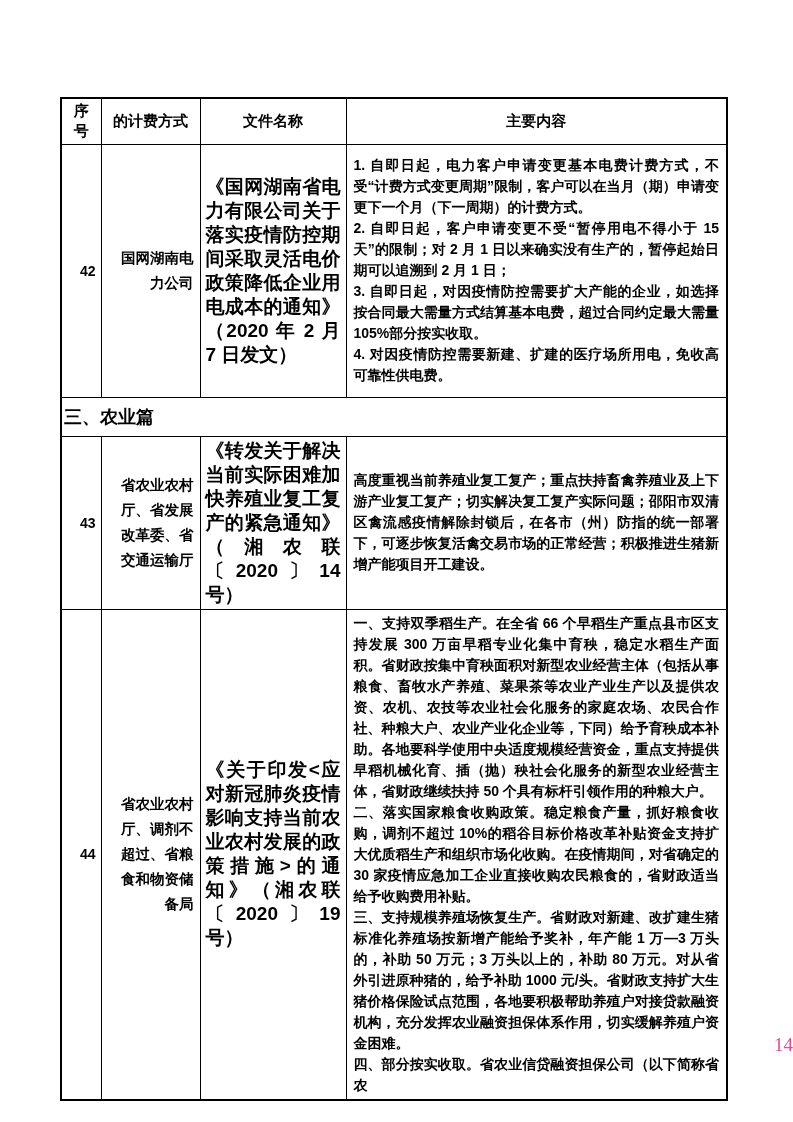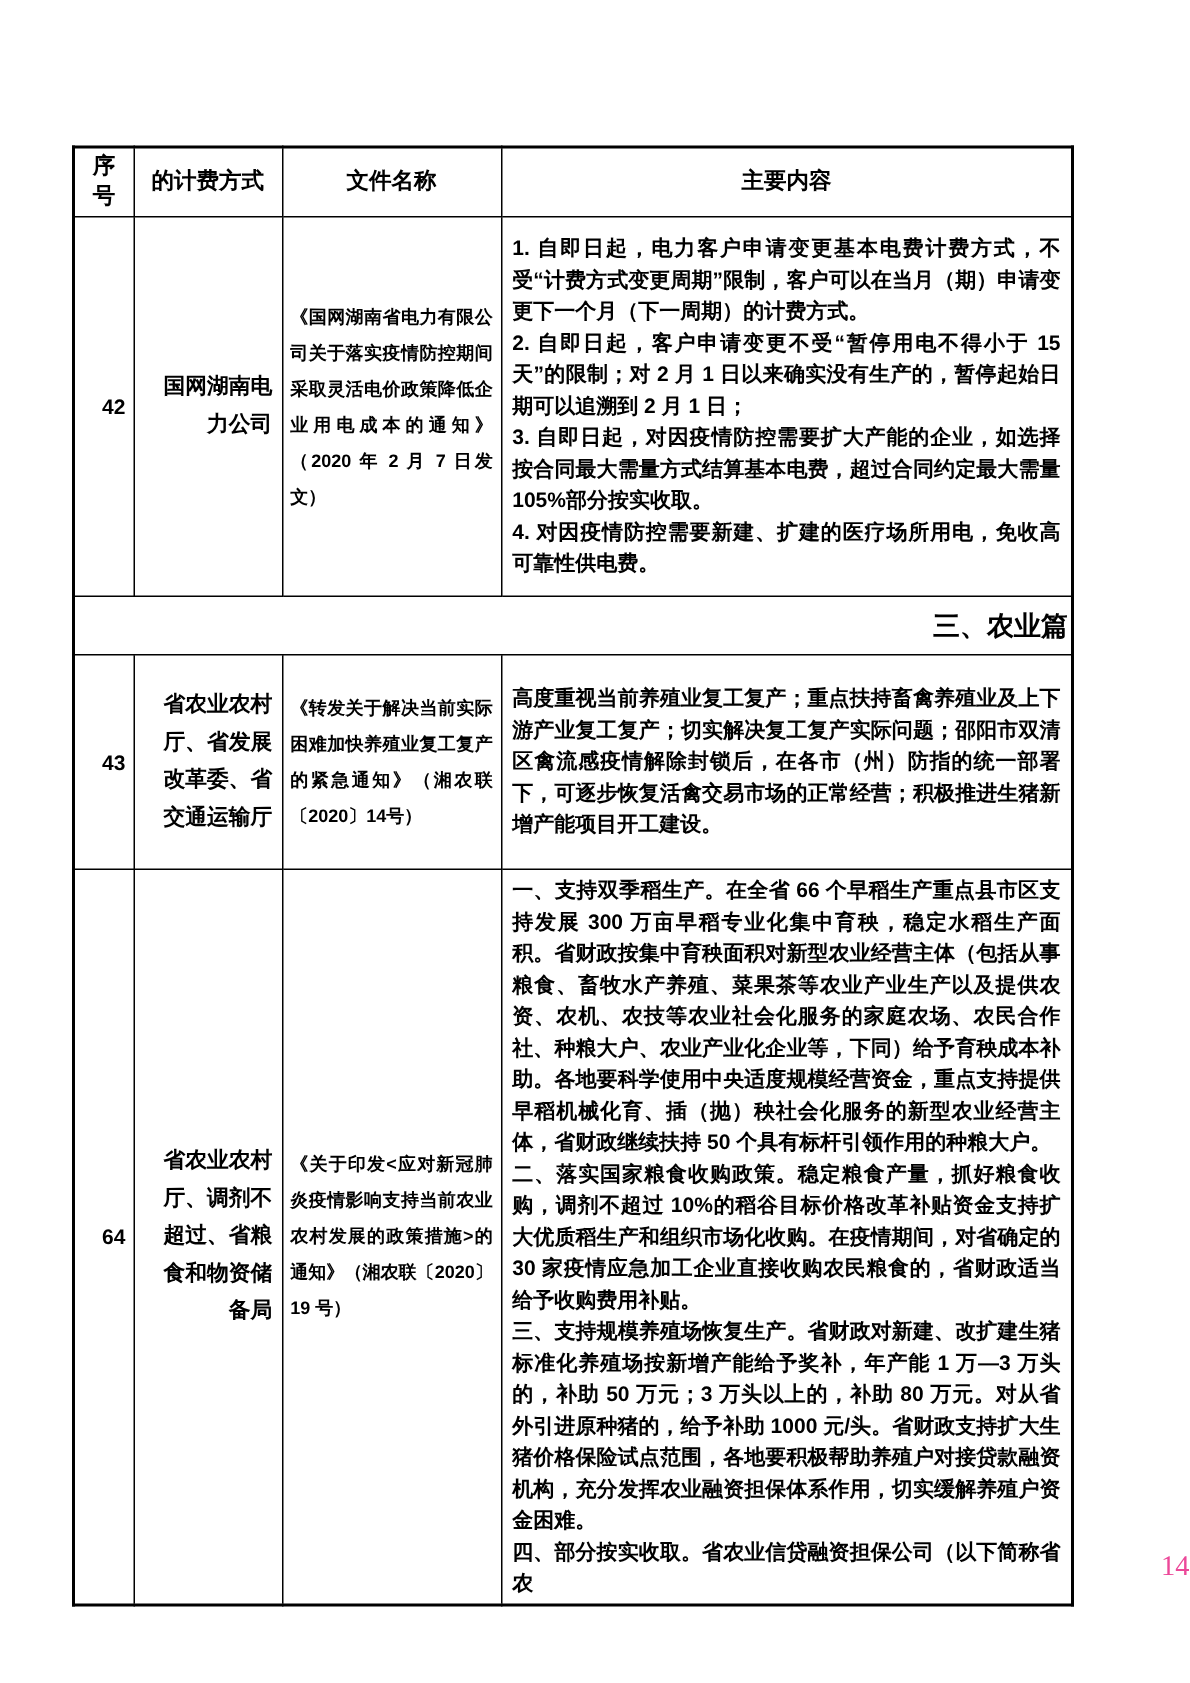--- a/index.html
+++ b/index.html
@@ -16,7 +16,7 @@
   }
   table.policy-table {
     position: absolute;
-    left: 48px;
+    left: 60px;
     top: 97px;
     width: 666px;
     border-collapse: collapse;

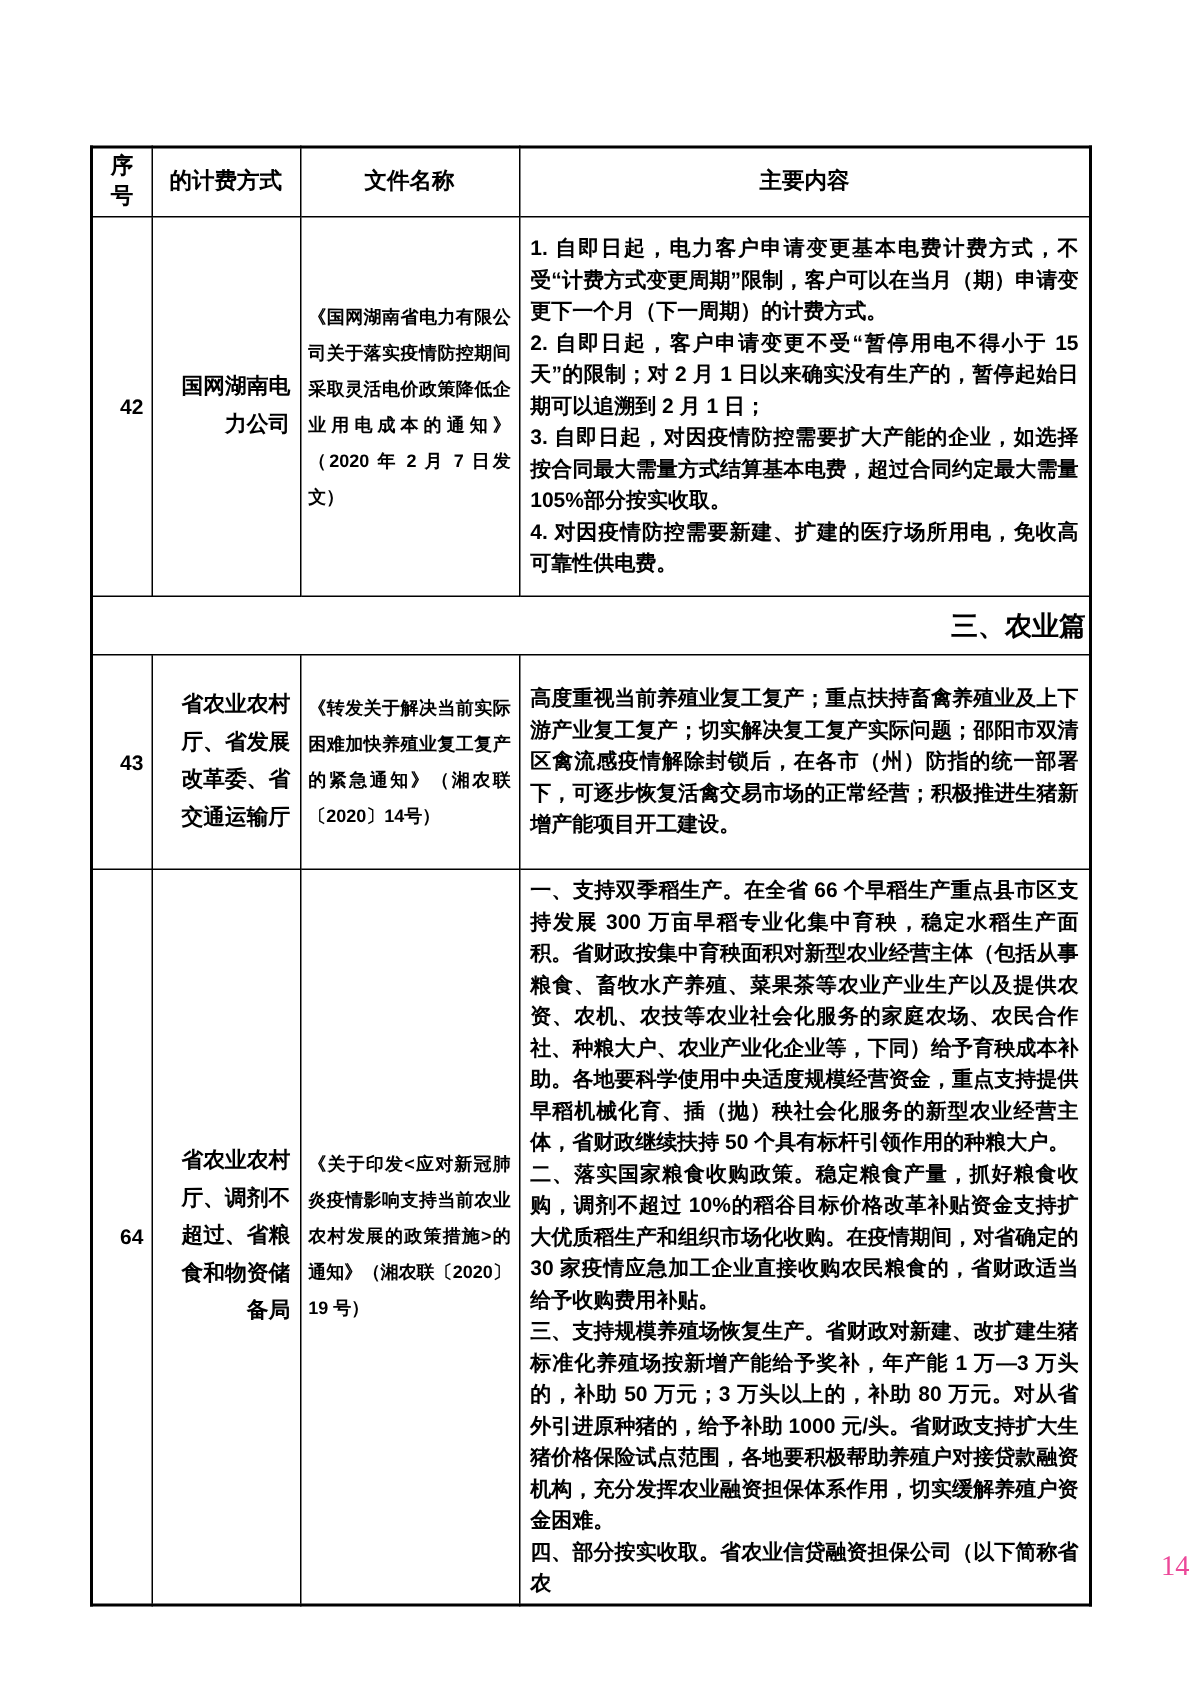--- a/index.html
+++ b/index.html
@@ -54,7 +54,7 @@
     padding: 2px 6px;
   }
   .cell-doc {
-    font-size: 12px;
+    font-size: 19px;
     line-height: 24px;
     text-align: justify;
     vertical-align: middle;

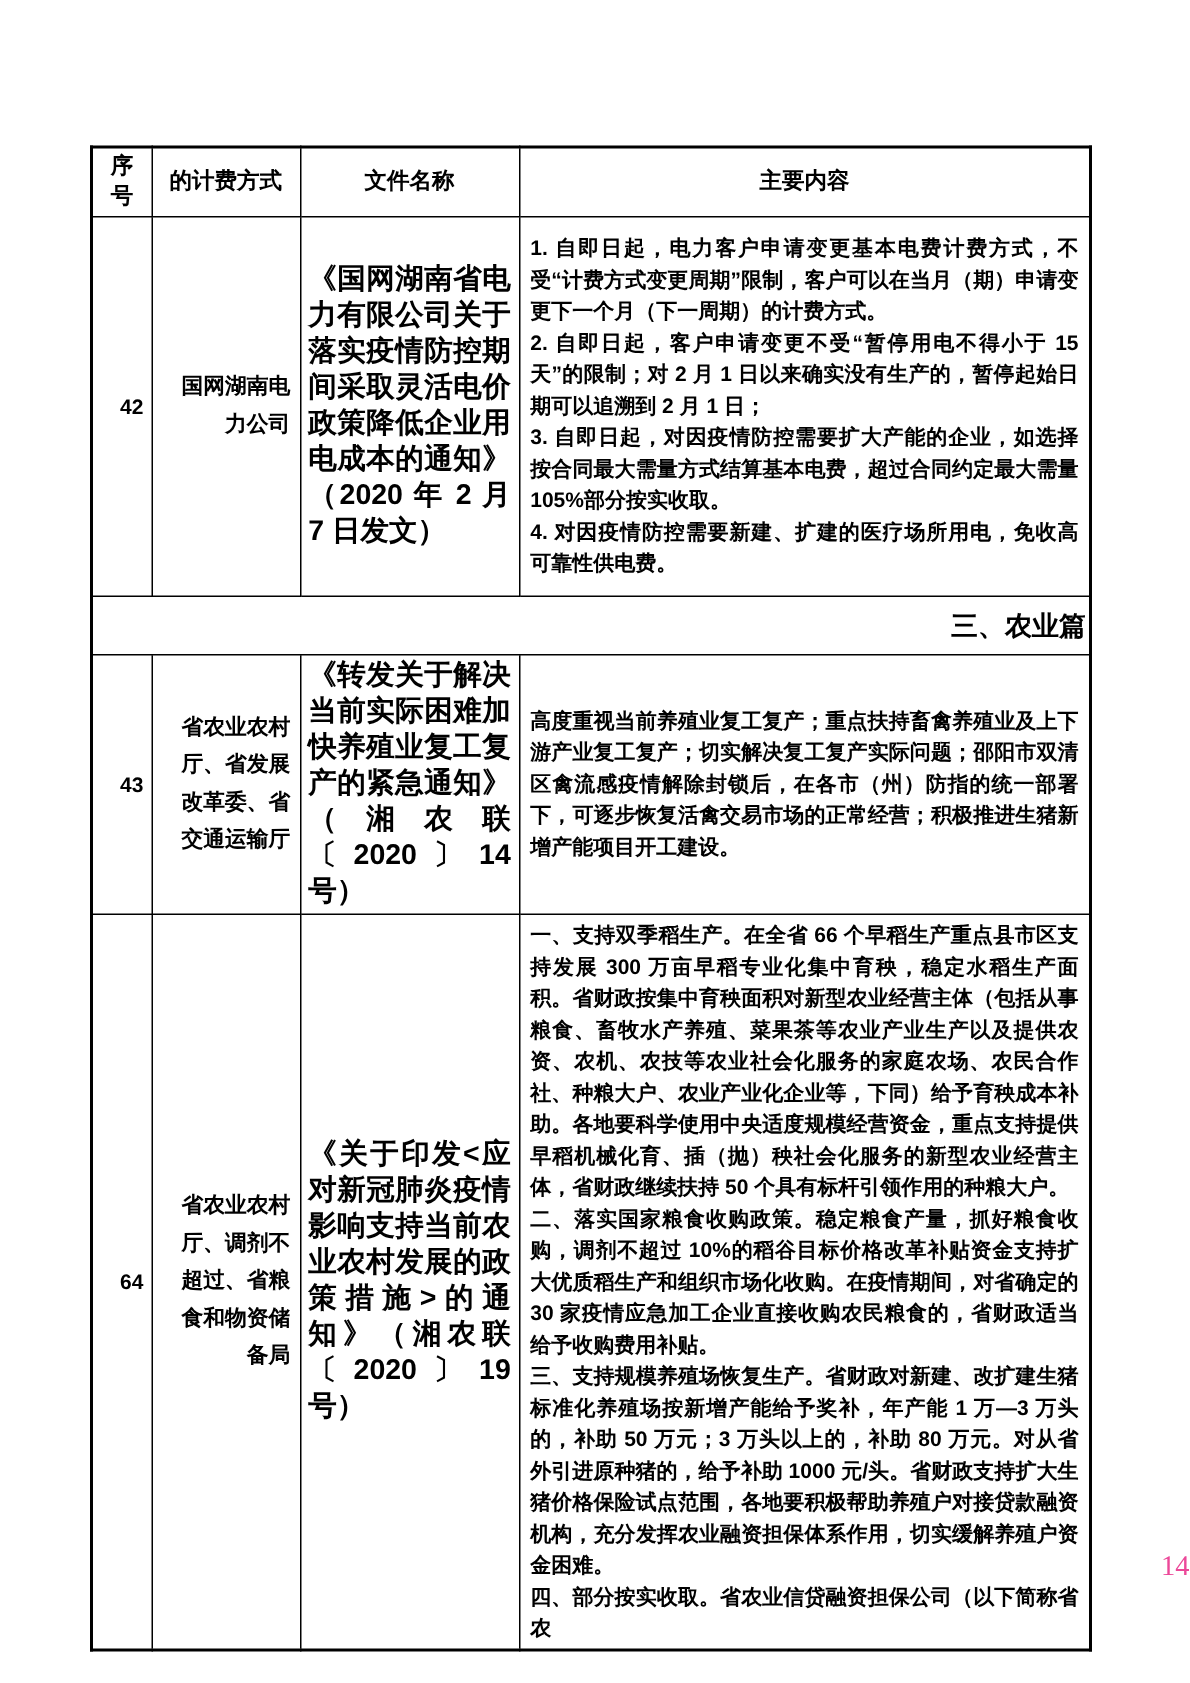--- a/index.html
+++ b/index.html
@@ -70,7 +70,7 @@
   .cell-content p { margin: 0; }
   .cell-section {
     font-size: 18px;
-    text-align: right;
+    text-align: left;
     vertical-align: middle;
     padding: 2px;
   }

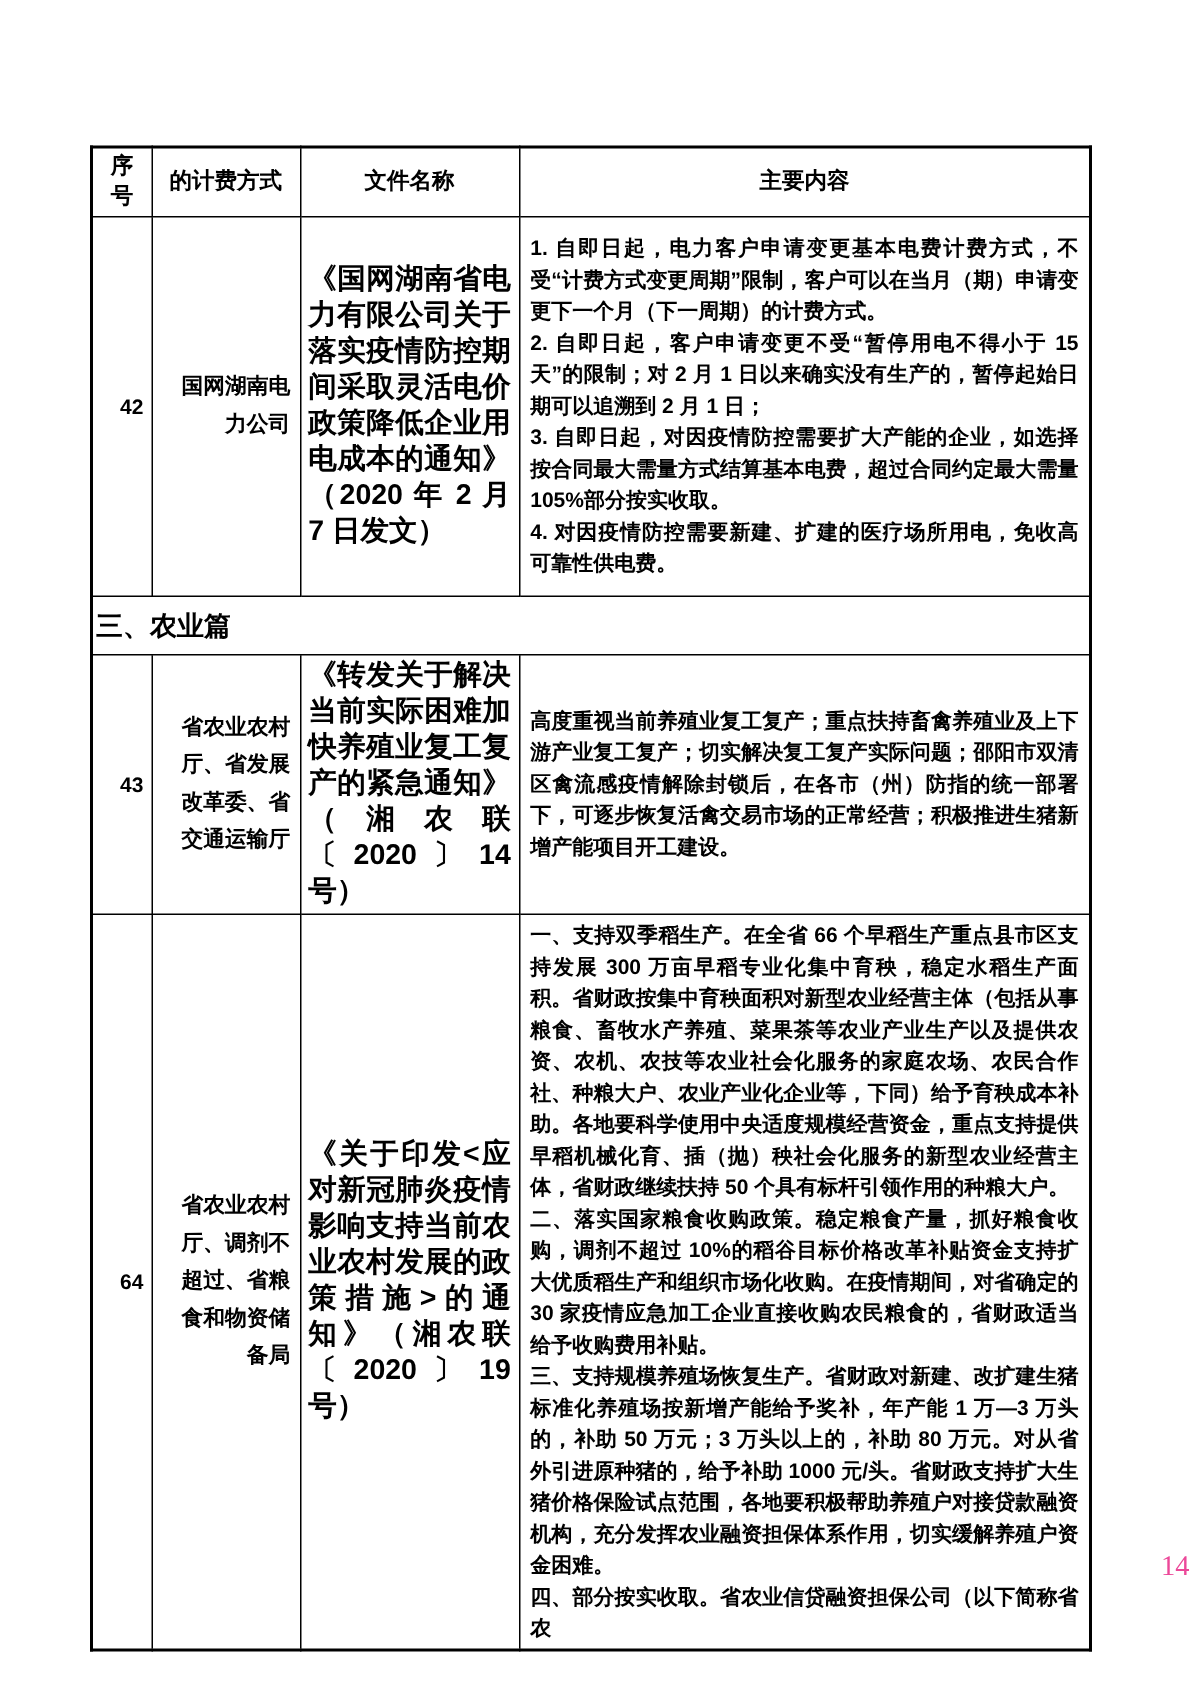--- a/index.html
+++ b/index.html
@@ -133,7 +133,7 @@
     </tr>
 
     <tr class="row-44">
-      <td class="cell-seq">64</td>
+      <td class="cell-seq">44</td>
       <td class="cell-agency">省农业农村厅、调剂不超过、省粮食和物资储备局</td>
       <td class="cell-doc">《关于印发&lt;应对新冠肺炎疫情影响支持当前农业农村发展的政策措施&gt;的通知》（湘农联〔2020〕19 号）</td>
       <td class="cell-content">

